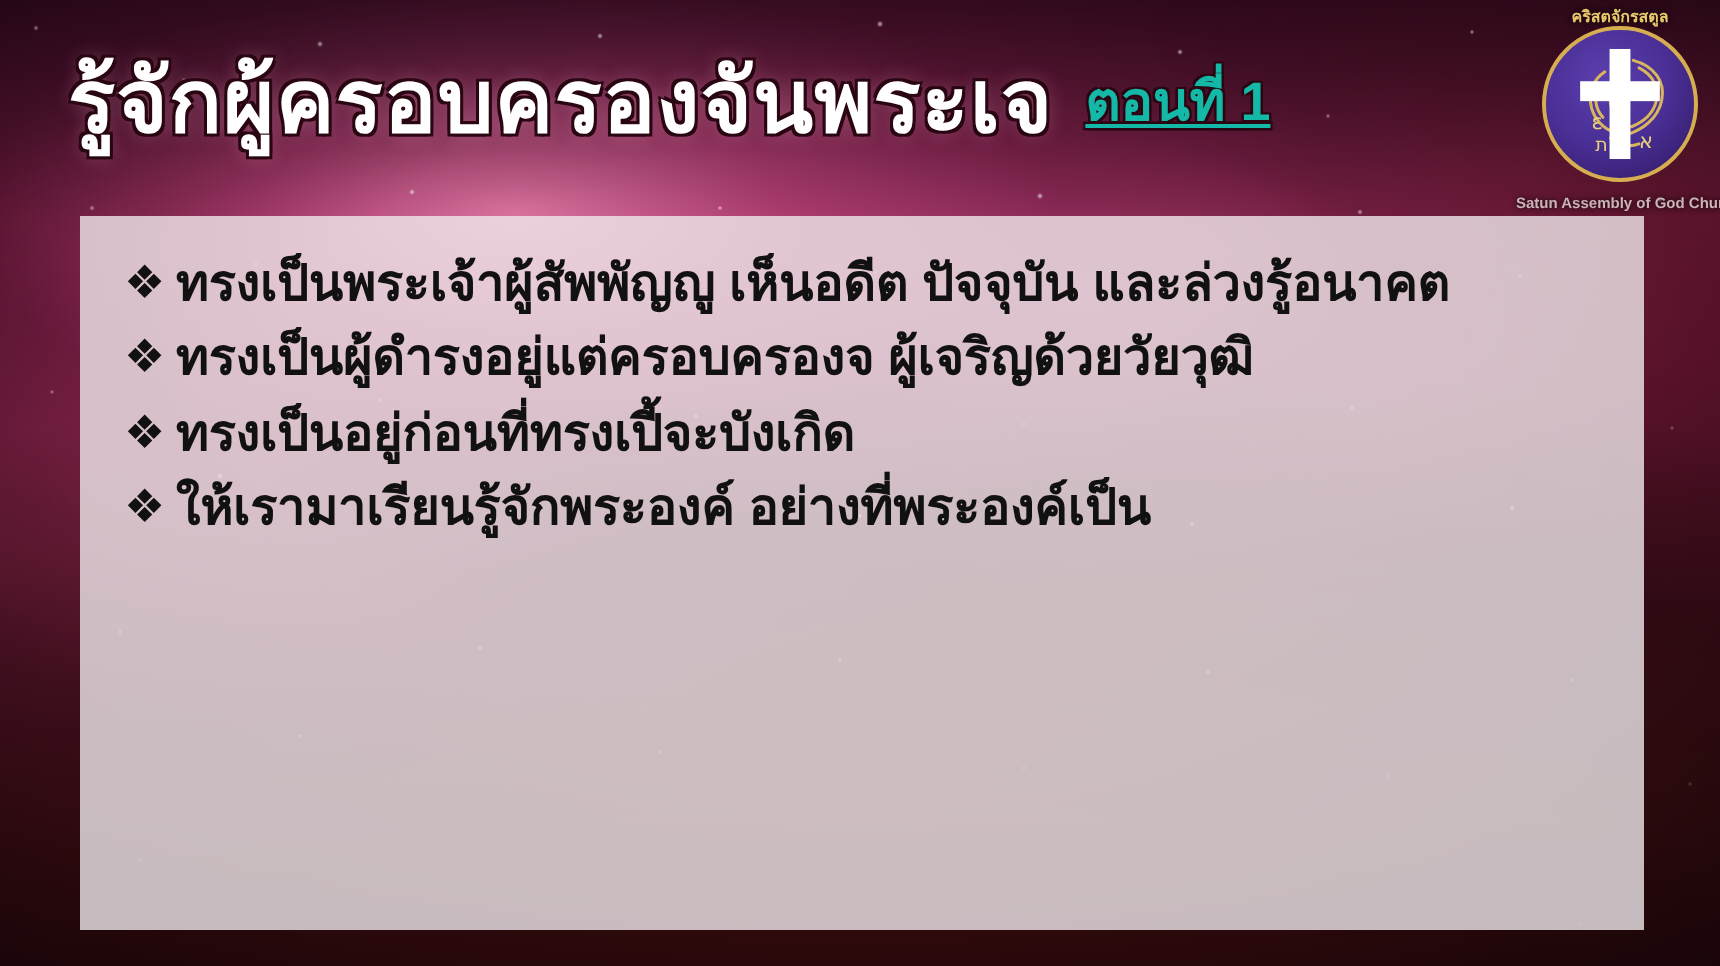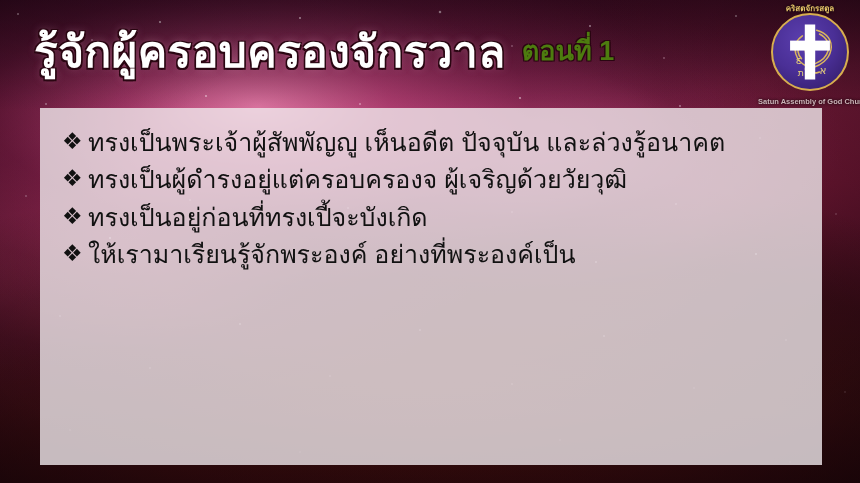--- a/index.html
+++ b/index.html
@@ -226,7 +226,7 @@
   <div class="bg-vignette"></div>
 
   <div class="title-row">
-    <span class="title-main">รู้จักผู้ครอบครองจักรวาล</span>
+    <span class="title-main">รู้จักผู้ครอบครองจันพระเจ</span>
     <span class="title-sub">ตอนที่ 1</span>
   </div>
 

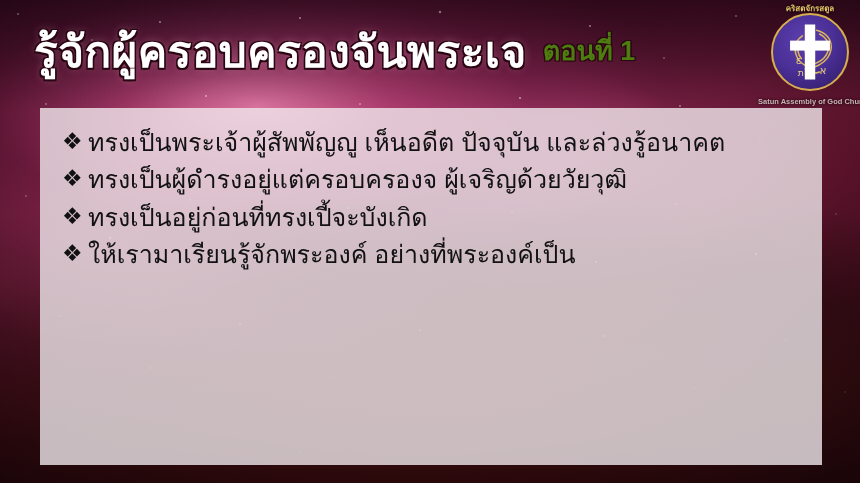--- a/index.html
+++ b/index.html
@@ -122,7 +122,7 @@
        0 0 10px rgba(255,180,215,0.35);
   }
   .title-sub {
-    color: #4d7c0f;
+    color: #14b8a6;
     font-size: 27px;
     font-weight: bold;
     line-height: 1;
@@ -132,6 +132,7 @@
     text-shadow:
       -1.2px -1.2px 0 #2a0612, 1.2px -1.2px 0 #2a0612,
       -1.2px  1.2px 0 #2a0612, 1.2px  1.2px 0 #2a0612;
+    text-decoration: underline;
   }
 
   

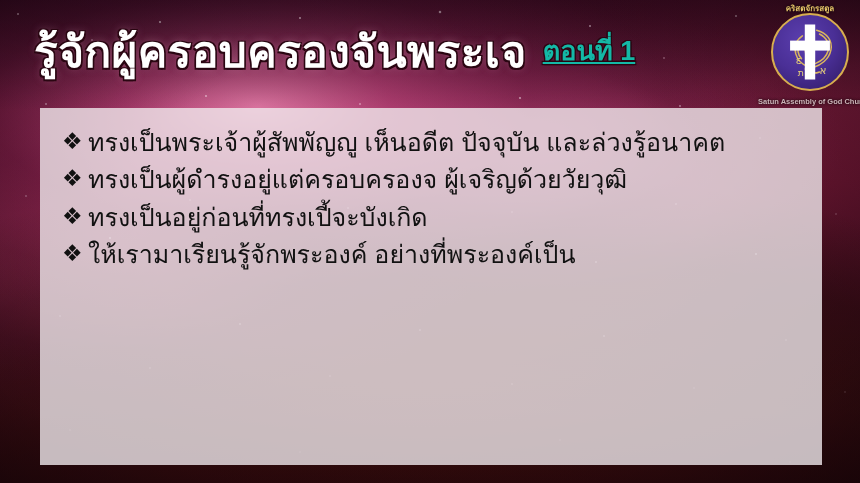--- a/index.html
+++ b/index.html
@@ -213,6 +213,7 @@
   .bullet-text {
     flex: 1 1 auto;
     padding-right: 16px;
+    font-weight: bold;
   }
 </style>
 </head>

